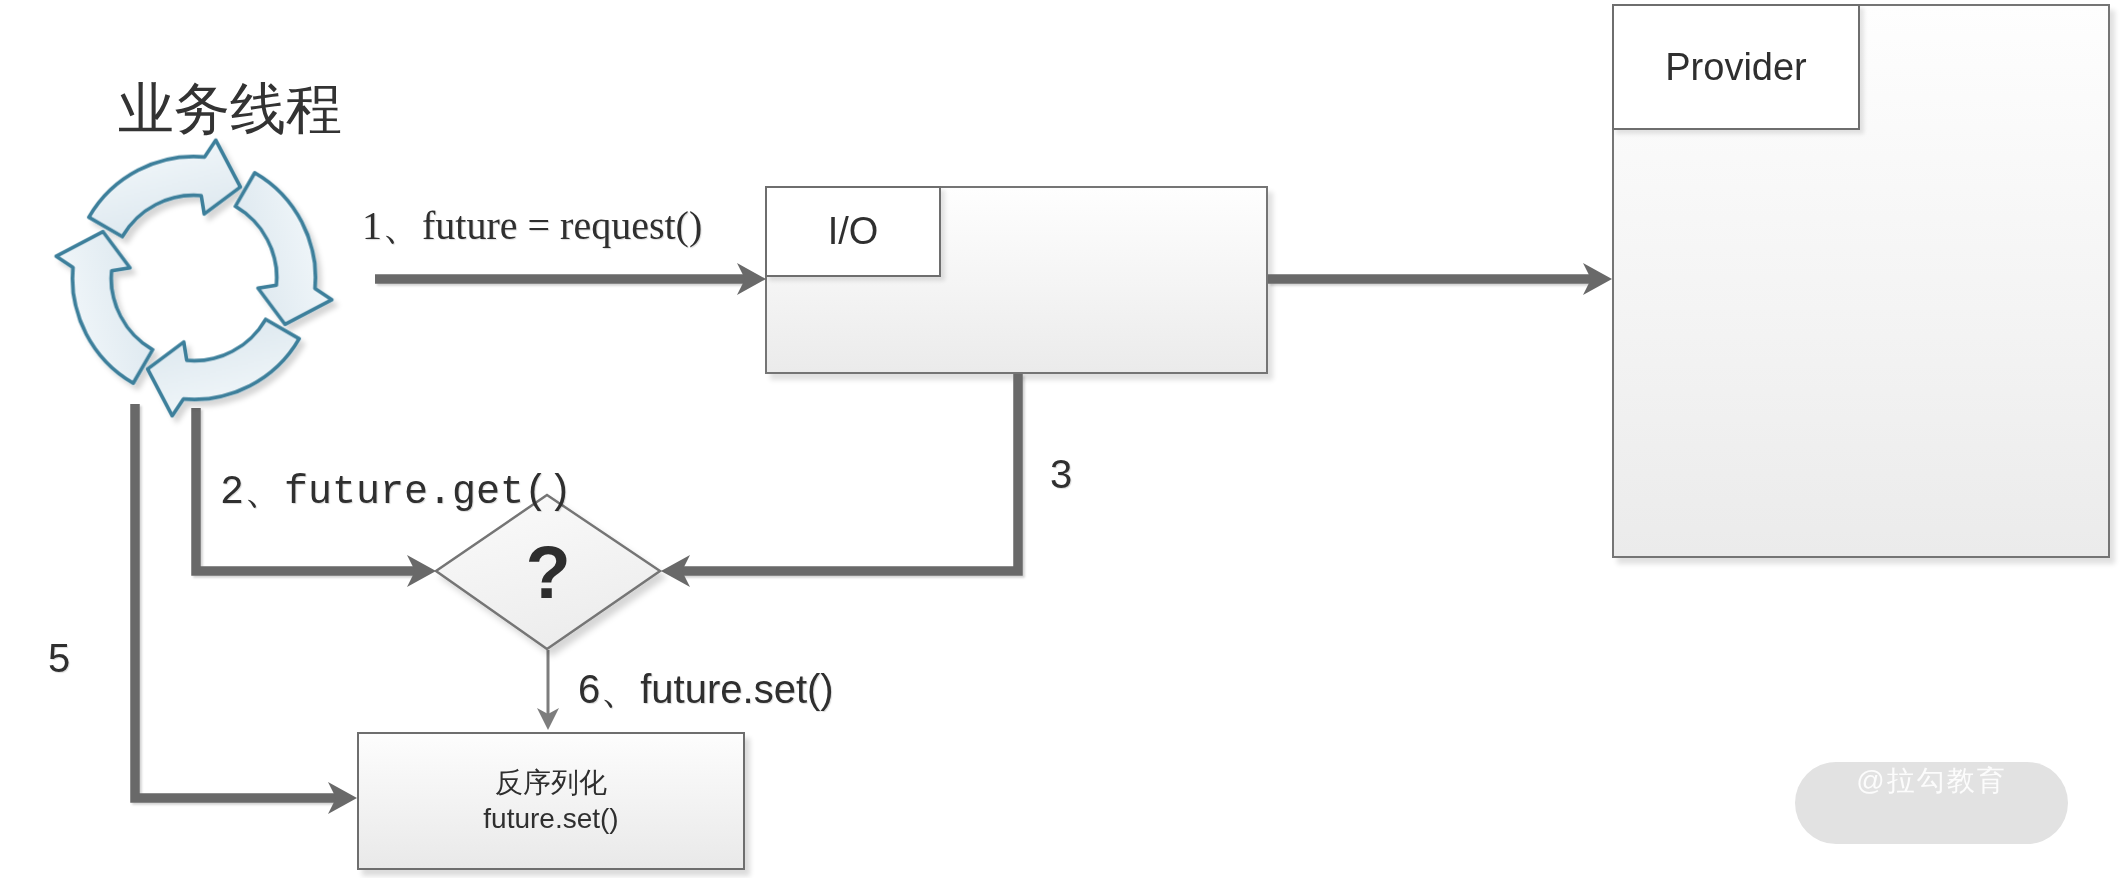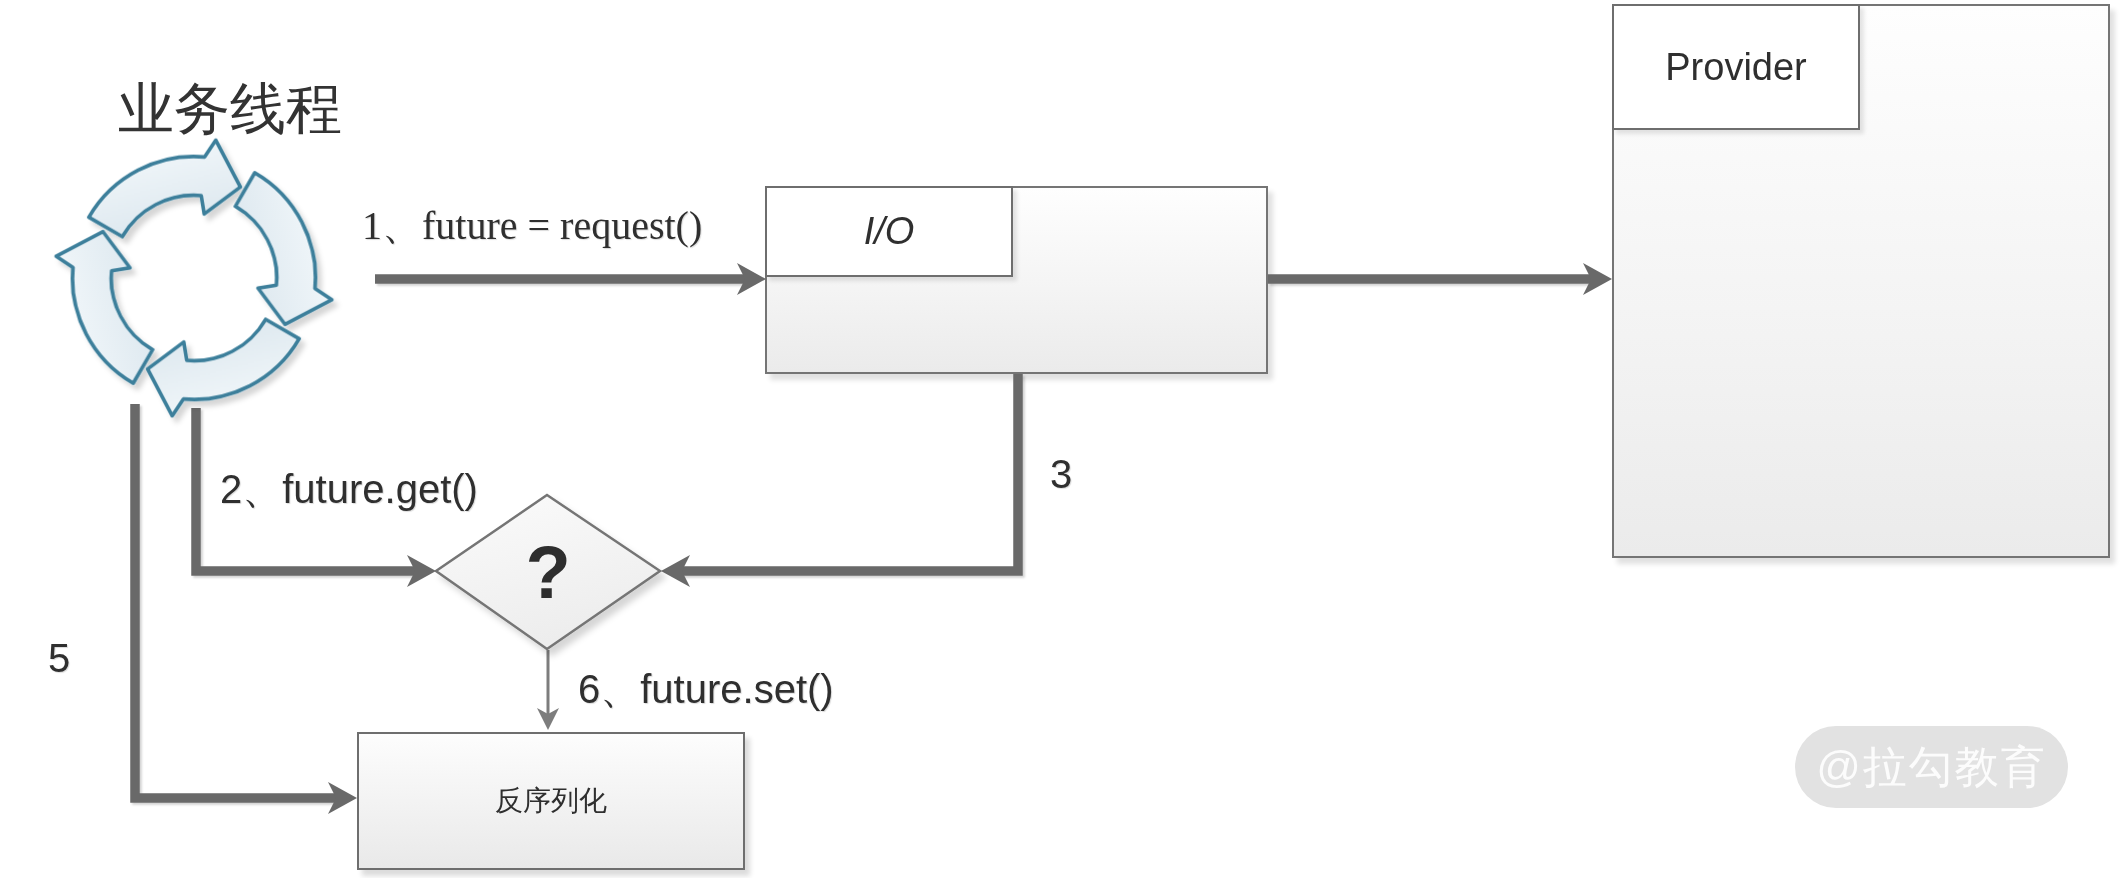--- a/index.html
+++ b/index.html
@@ -80,7 +80,7 @@
   <div id="boxes-layer">
 
     <div class="abs outer-box" id="io-box" style="left:765px;top:186px;width:503px;height:188px;z-index:2;"></div>
-    <div class="abs title-box" id="io-box-title" style="left:765px;top:186px;width:248px;height:91px;z-index:2;font-style:italic;">
+    <div class="abs title-box" id="io-box-title" style="left:765px;top:186px;width:176px;height:91px;z-index:2;">
       <span>I/O</span>
     </div>
 

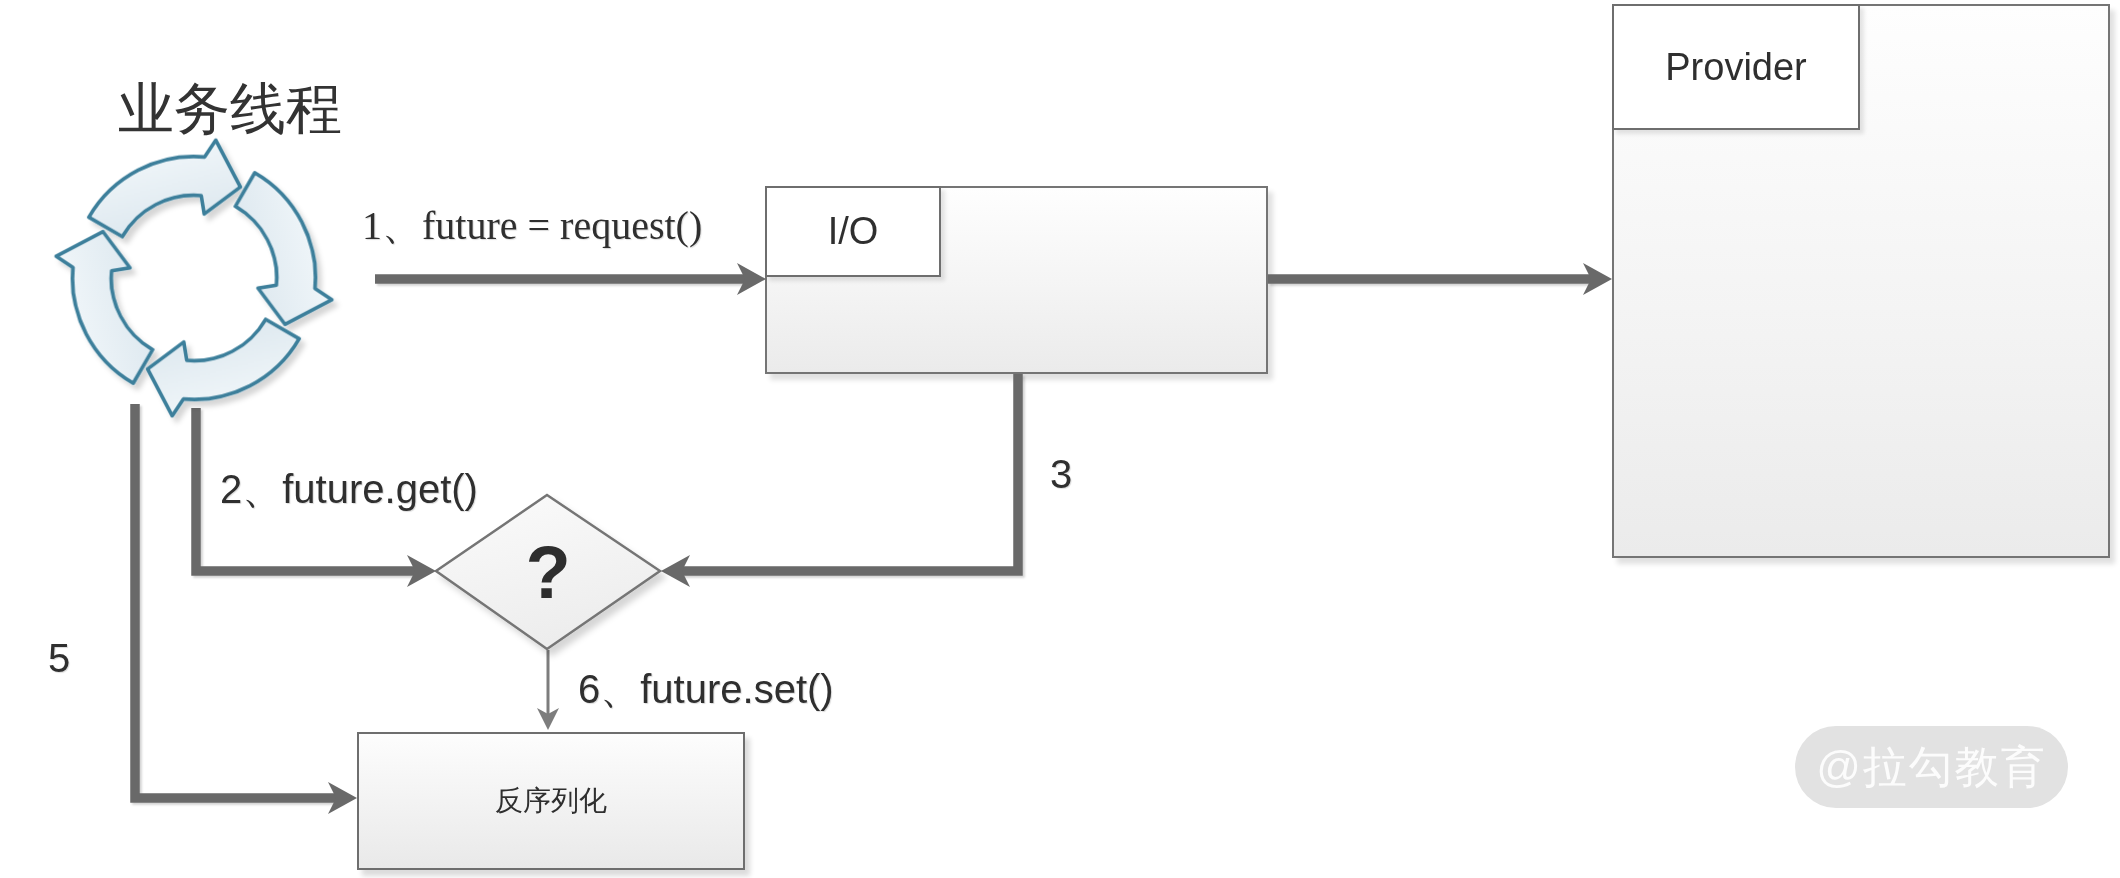--- a/index.html
+++ b/index.html
@@ -151,7 +151,7 @@
 
     <div class="abs step-label" style="left:362px;top:198px;z-index:4;font-family:Liberation Serif, serif;">1、future = request()</div>
 
-    <div class="abs step-label" style="left:220px;top:462px;z-index:4;">2、future.get()</div>
+    <div class="abs step-label" style="left:220px;top:462px;z-index:4;font-family:Liberation Mono, monospace;">2、future.get()</div>
 
     <div class="abs step-label" style="left:1050px;top:452px;z-index:4;">3</div>
 

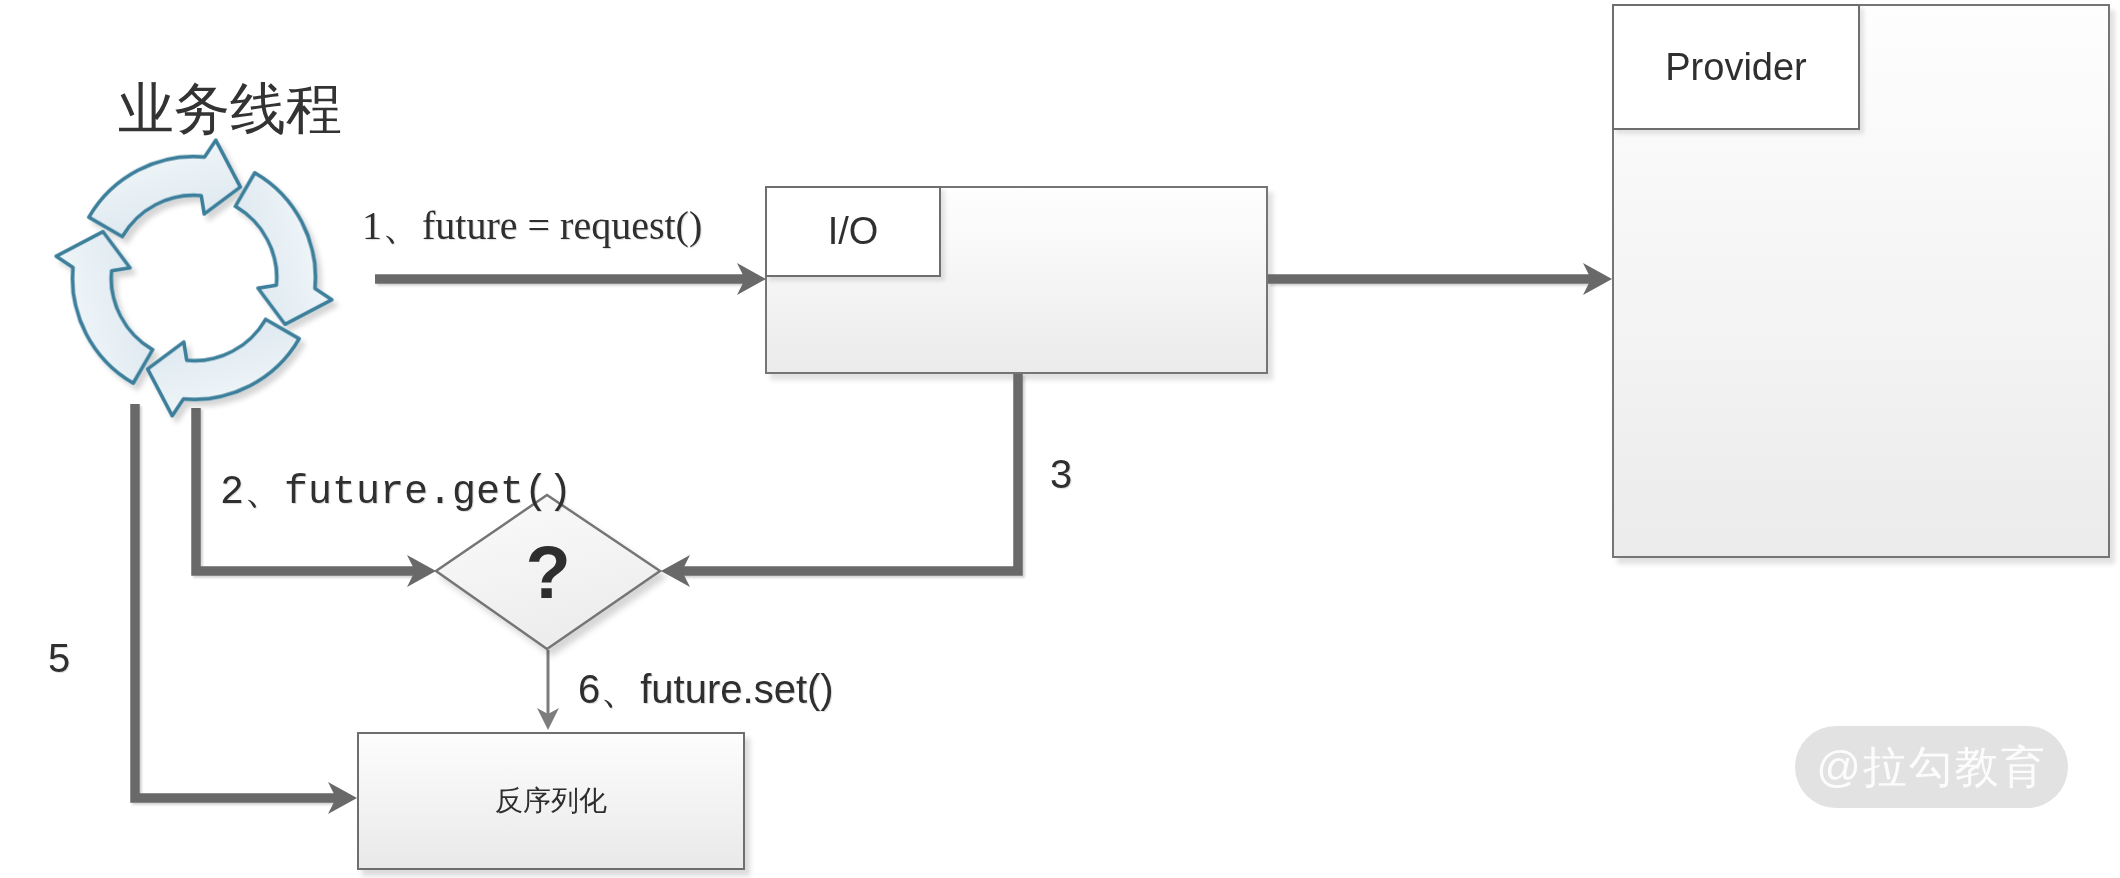--- a/index.html
+++ b/index.html
@@ -63,11 +63,11 @@
   }
   
   #watermark{
-    left:1795px;top:726px;width:273px;height:82px;
+    left:1795px;top:762px;width:273px;height:82px;
     border-radius:41px;
     background:#e2e2e2;
-    display:flex;align-items:center;justify-content:center;
-    font-size:44px;letter-spacing:2px;
+    display:flex;align-items:flex-start;justify-content:center;
+    font-size:28px;letter-spacing:2px;
     color:#fcfcfc;
     z-index:4;
   }

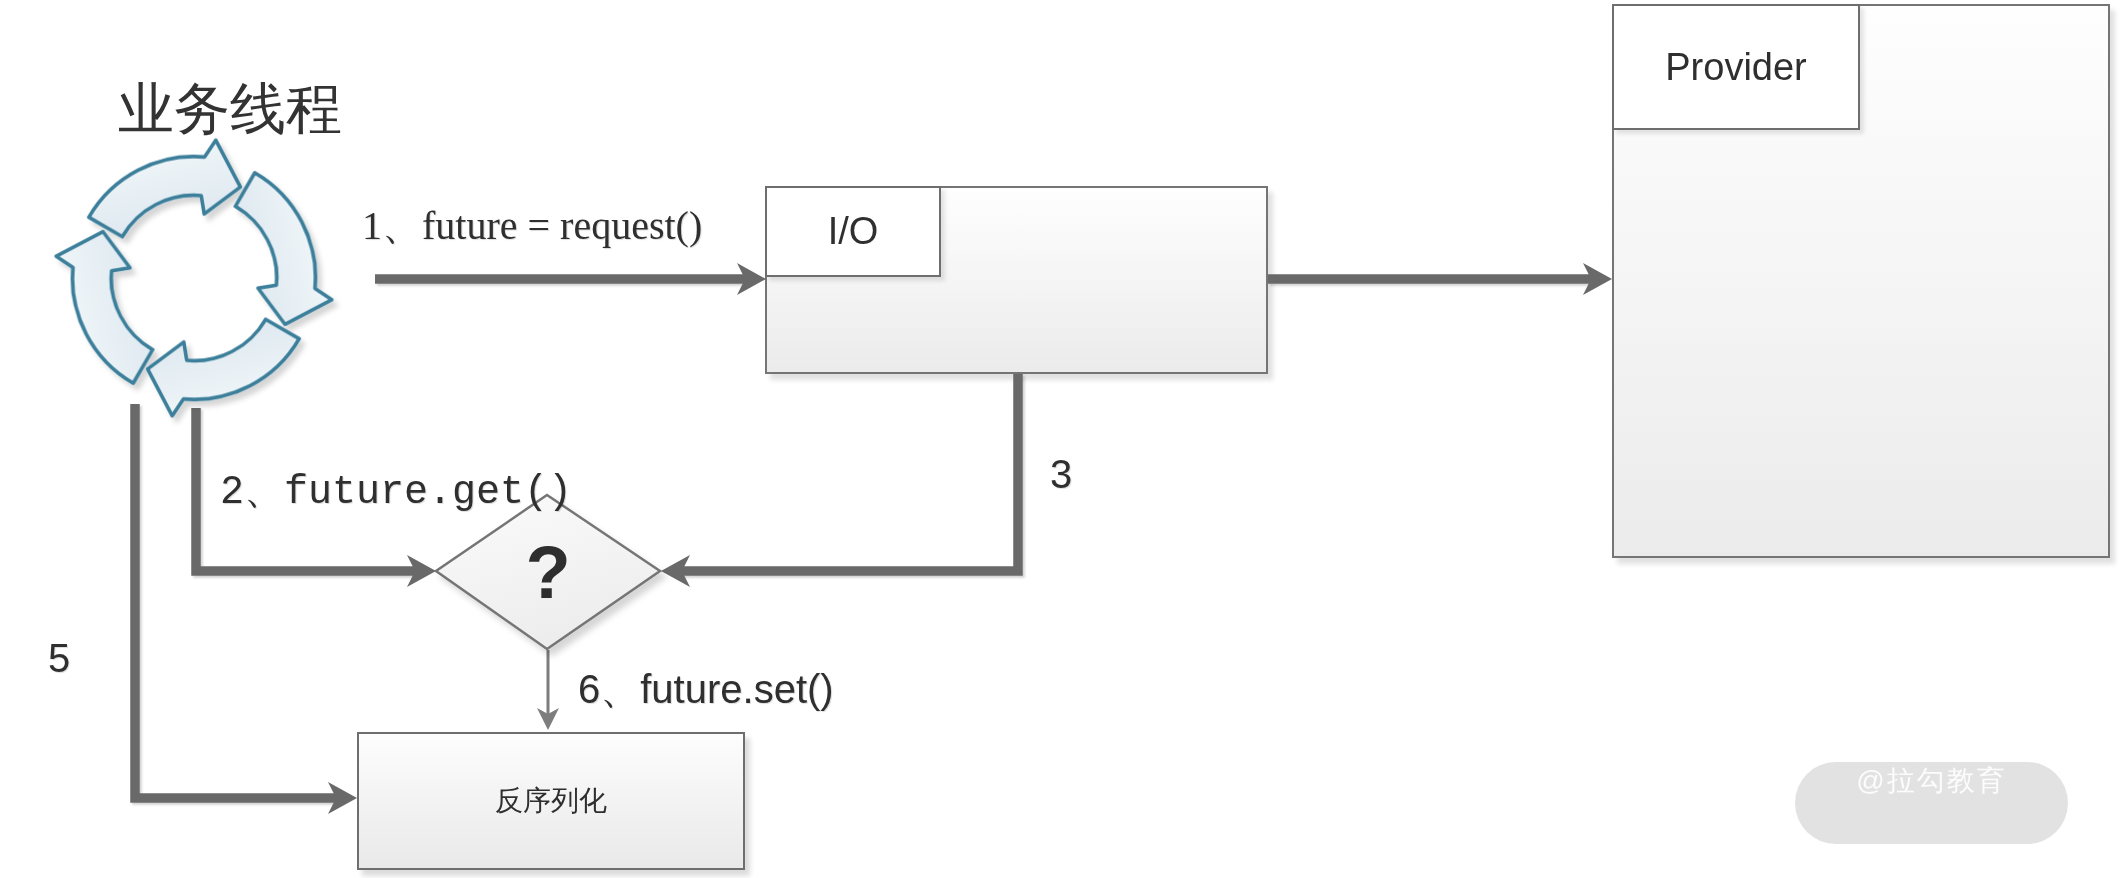--- a/index.html
+++ b/index.html
@@ -91,6 +91,7 @@
 
     <div class="abs" id="deserialize-box">
       <div>反序列化</div>
+      <div>future.set()</div>
     </div>
   </div>
 

